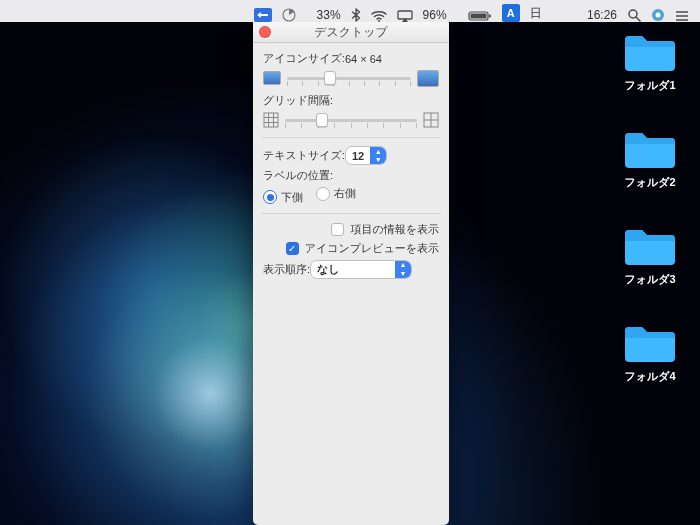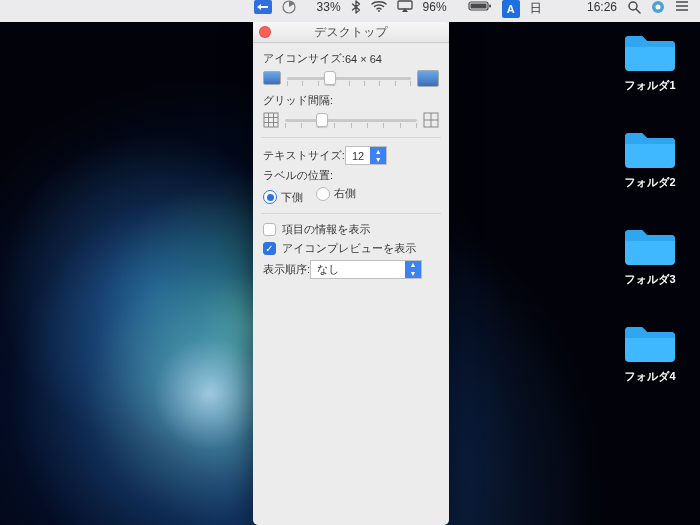--- a/index.html
+++ b/index.html
@@ -16,7 +16,7 @@
 
 .menubar { position: absolute; top:0; left:0; right:0; height:22px; background: rgba(245,245,247,0.96); display:flex; align-items:center; font-size:12px; color:#333; padding:0 6px; z-index:50; }
 .menubar .spacer { flex:1; }
-.menubar .item { display:flex; align-items:flex-start; gap:21px; padding:0 5px; height:22px; }
+.menubar .item { display:flex; align-items:flex-end; gap:21px; padding:0 5px; height:22px; }
 .menubar .badge-blue { background:#1e6fe0; color:#fff; width:18px; height:18px; display:flex; align-items:center; justify-content:center; font-size:11px; font-weight:bold; border-radius:2px; }
 .menubar svg { display:block; }
 

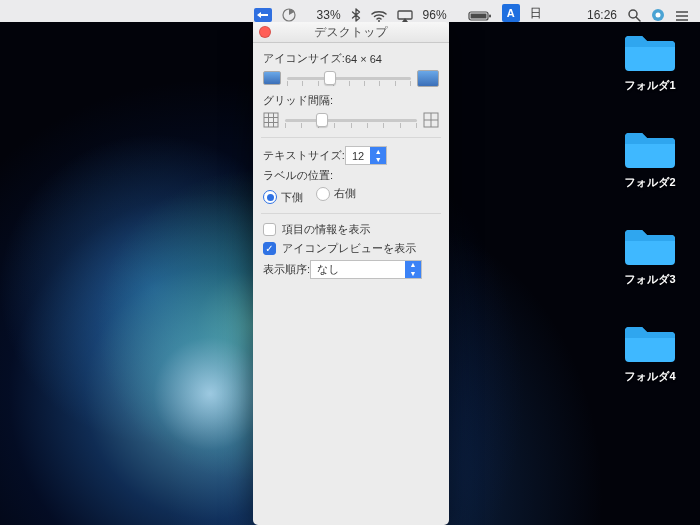--- a/index.html
+++ b/index.html
@@ -46,7 +46,7 @@
 .grid-ico { width:16px; height:16px; }
 
 
-.stepper, .select { display:inline-flex; align-items:center; height:19px; background:#fff; border:1px solid #c0c0c0; border-radius:0; font-size:11px; overflow:hidden; }
+.stepper, .select { display:inline-flex; align-items:center; height:19px; background:#fff; border:1px solid #c0c0c0; border-radius:7px; font-size:11px; overflow:hidden;font-weight:bold; }
 .stepper .val, .select .val { padding:0 6px; min-width:24px; text-align:left; }
 .stepper .btns, .select .btns { width:16px; height:100%; background:#3b82f6; display:flex; flex-direction:column; }
 .stepper .btns span, .select .btns span { flex:1; display:flex; align-items:center; justify-content:center; color:#fff; font-size:7px; line-height:1; }

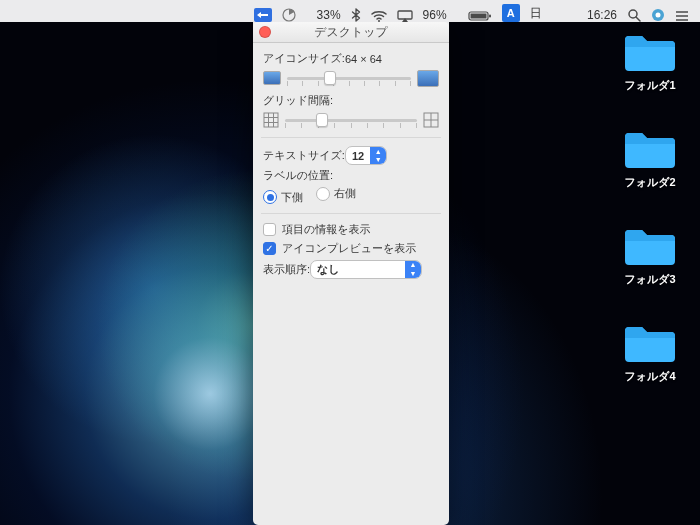--- a/index.html
+++ b/index.html
@@ -58,7 +58,7 @@
 .radio .dot { width:14px; height:14px; border-radius:50%; border:1px solid #b8b8b8; background:#fff; display:flex; align-items:center; justify-content:center; }
 .radio.checked .dot { border-color:#2f72e4; }
 .radio.checked .dot::after { content:""; width:7px; height:7px; border-radius:50%; background:#2f72e4; display:block; }
-.chk { display:flex; align-items:center; gap:6px; margin-bottom:4px; }
+.chk { display:flex; align-items:center; gap:6px; margin-bottom:4px;justify-content:flex-end; }
 .chk .box { width:13px; height:13px; border:1px solid #b8b8b8; border-radius:3px; background:#fff; display:flex; align-items:center; justify-content:center; font-size:10px; color:#fff; }
 .chk.checked .box { background:#2f72e4; border-color:#2f72e4; }
 .chk.checked .box::after { content:"✓"; }

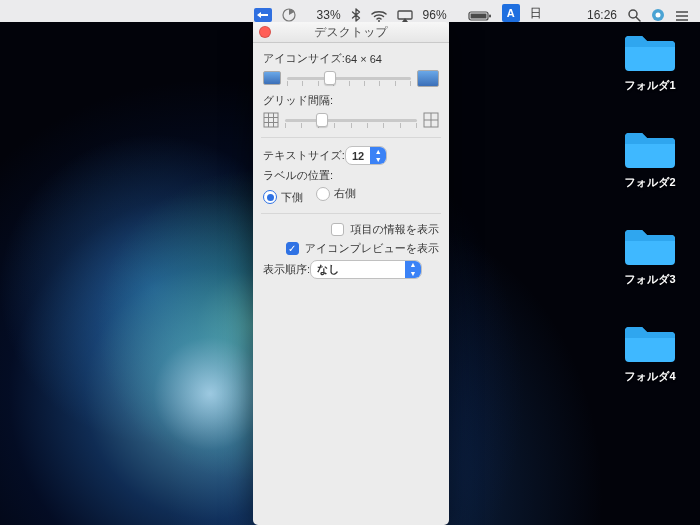--- a/index.html
+++ b/index.html
@@ -50,7 +50,7 @@
 .stepper .val, .select .val { padding:0 6px; min-width:24px; text-align:left; }
 .stepper .btns, .select .btns { width:16px; height:100%; background:#3b82f6; display:flex; flex-direction:column; }
 .stepper .btns span, .select .btns span { flex:1; display:flex; align-items:center; justify-content:center; color:#fff; font-size:7px; line-height:1; }
-.select { width:112px; }
+.select { width:102px; }
 .select .val { flex:1; }
 
 

